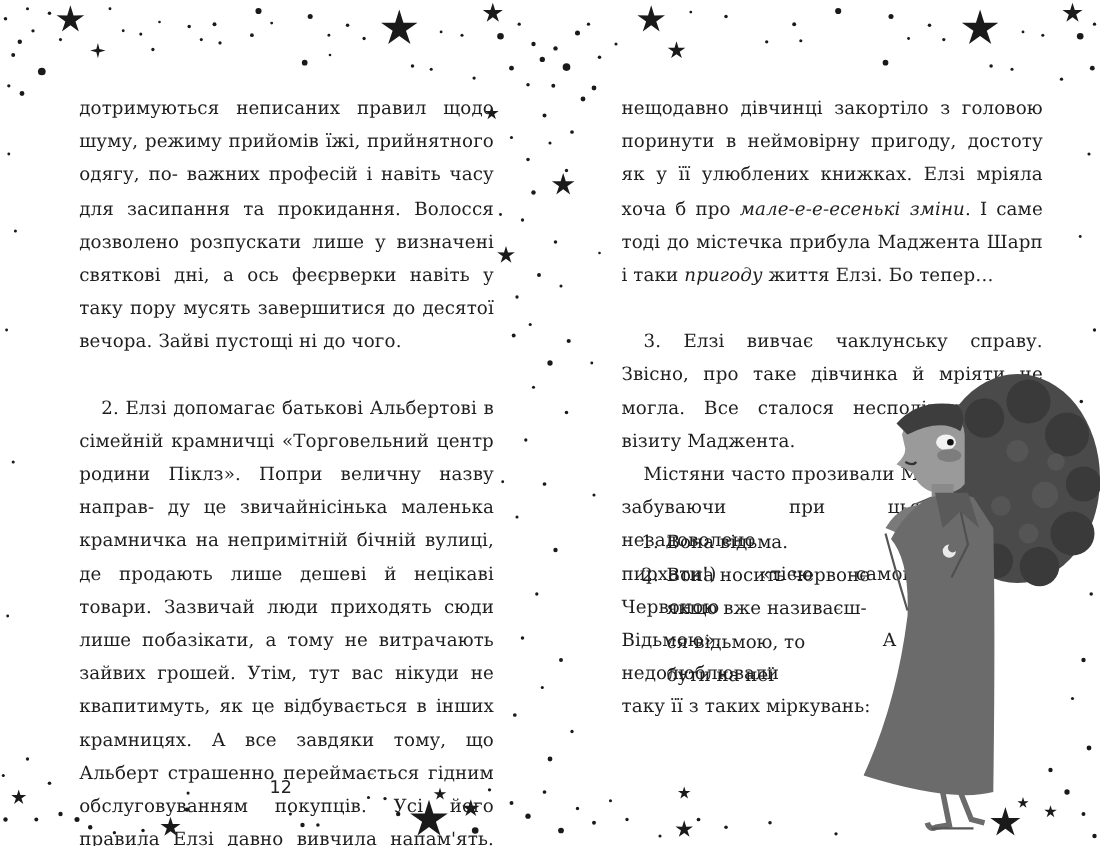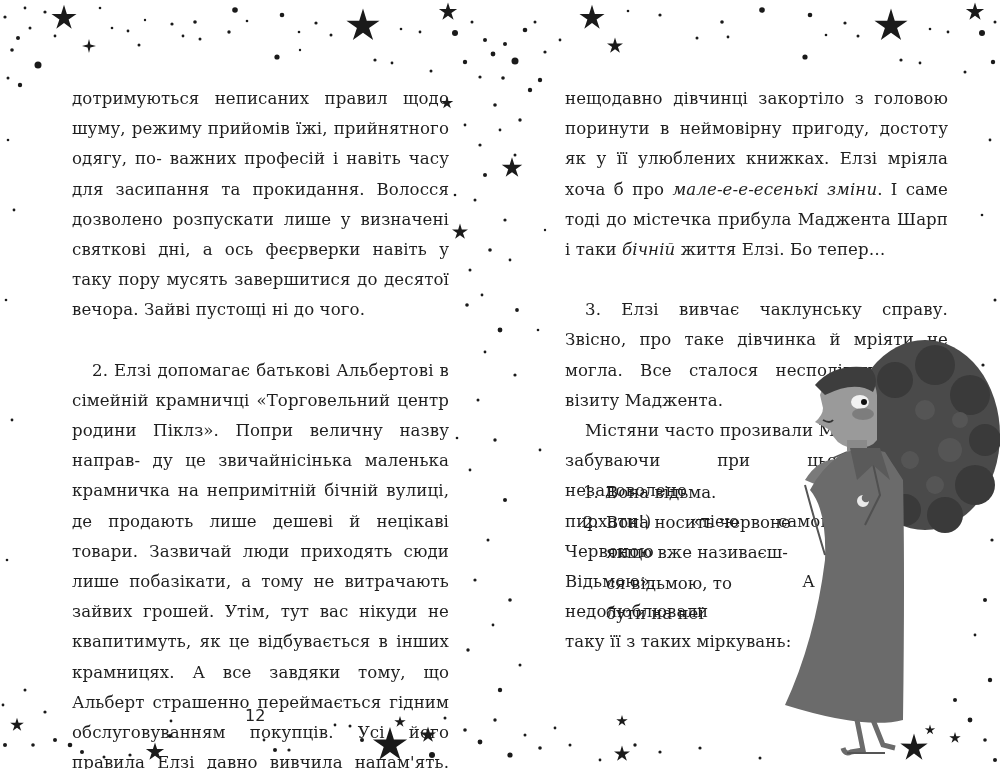--- a/index.html
+++ b/index.html
@@ -278,7 +278,7 @@
         <span>у її улюблених книжках. Елзі мріяла хоча б</span>
         <span>про </span><span class="em">мале-е-е-есенькі зміни</span><span>. І саме тоді до</span>
         <span>містечка прибула Маджента Шарп і таки</span>
-        <span class="em">бічній</span><span> життя Елзі. Бо тепер…</span>
+        <span class="em">пригоду</span><span> життя Елзі. Бо тепер…</span>
       </p>
       <div class="gap"></div>
       <p class="indent">

